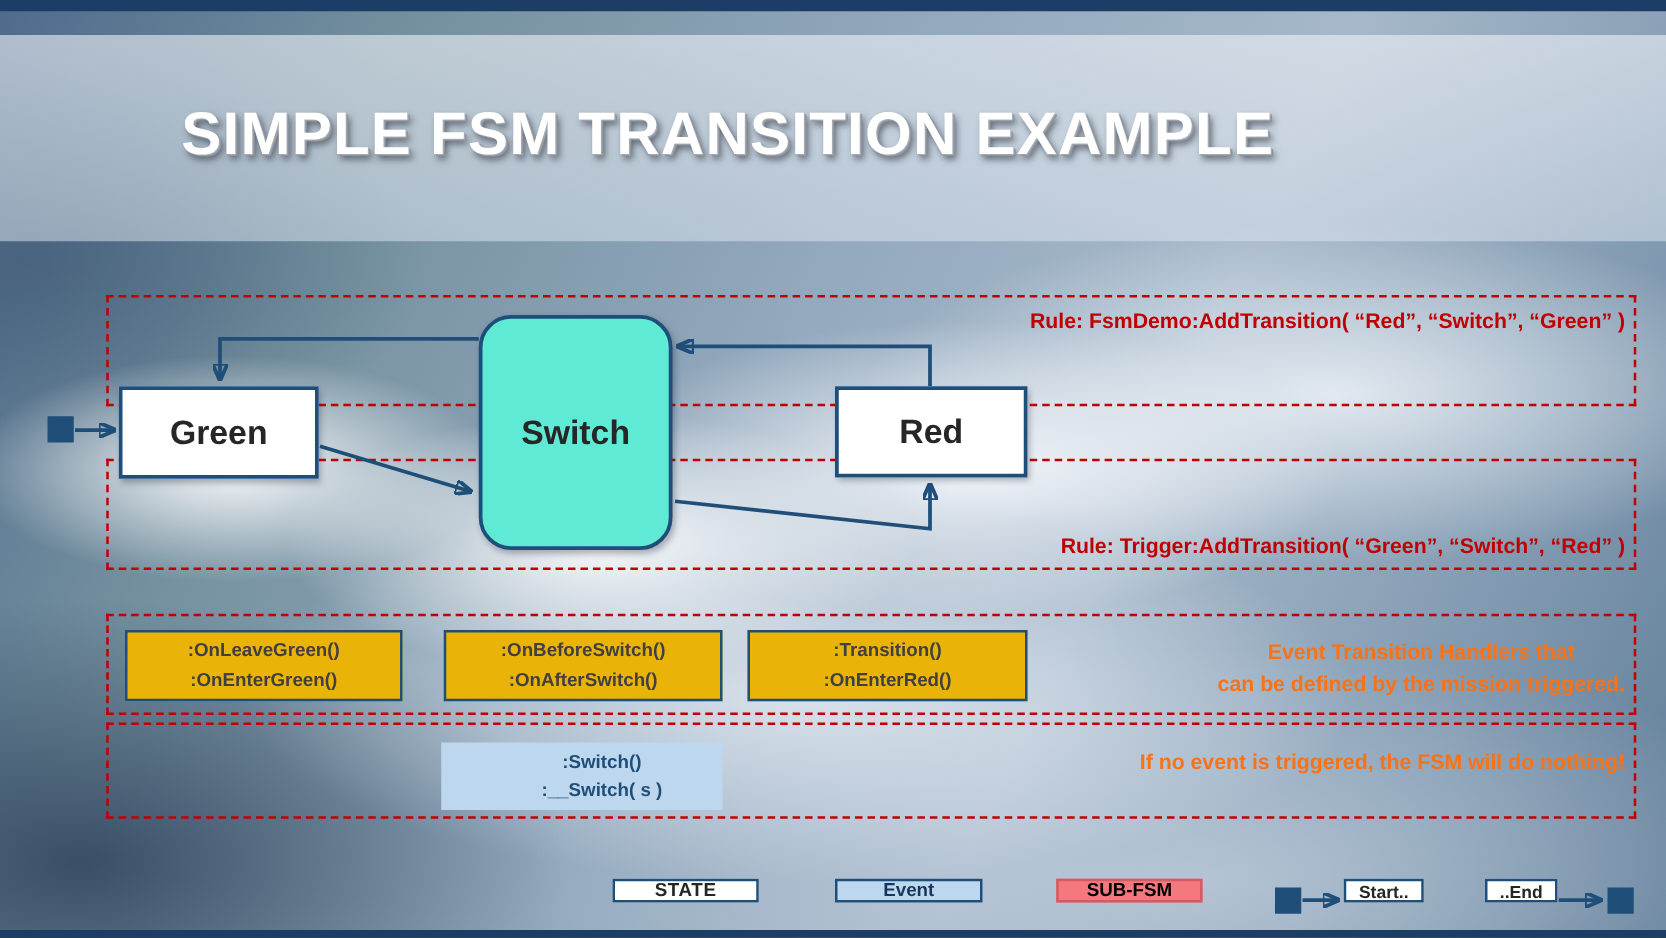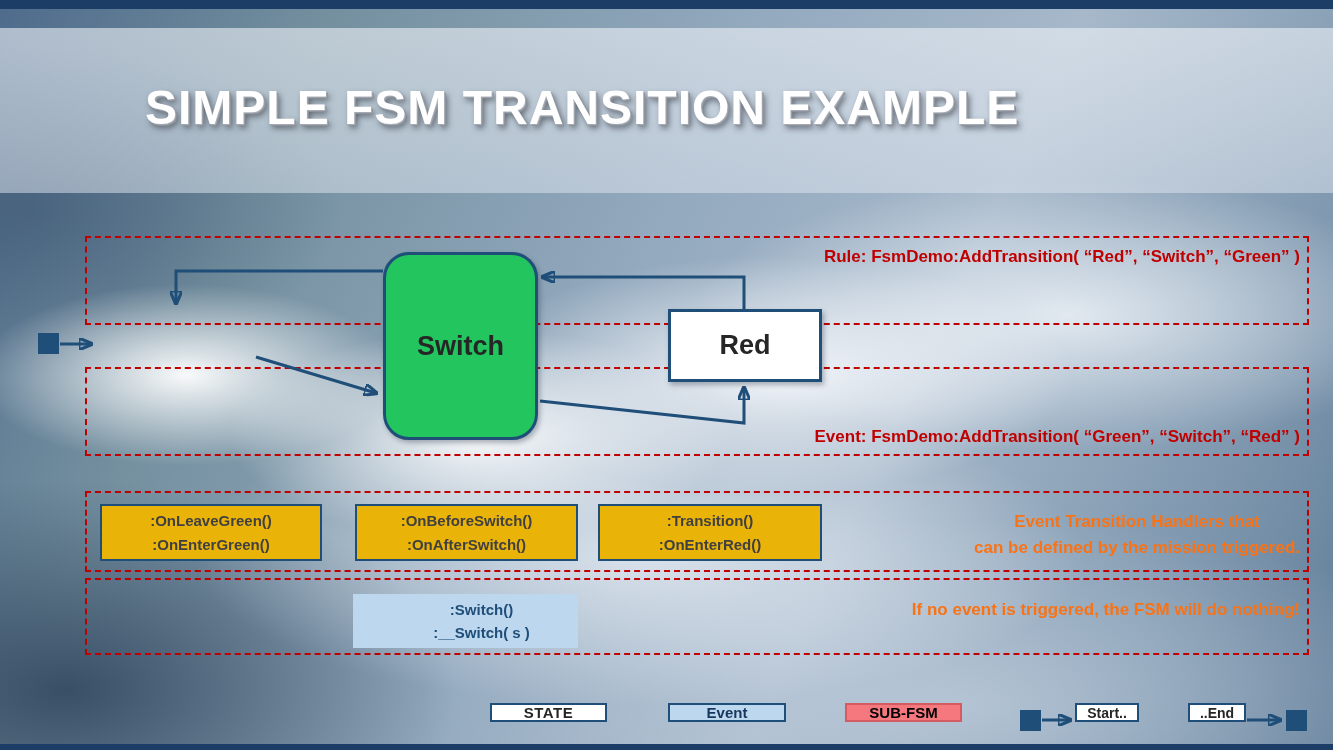--- a/index.html
+++ b/index.html
@@ -141,6 +141,9 @@
 
   <div class="mini-square sq-main"></div>
 
+  <div class="state-box state-green">
+    <span>Green</span>
+  </div>
   <div class="state-box state-switch">
     <span>Switch</span>
   </div>

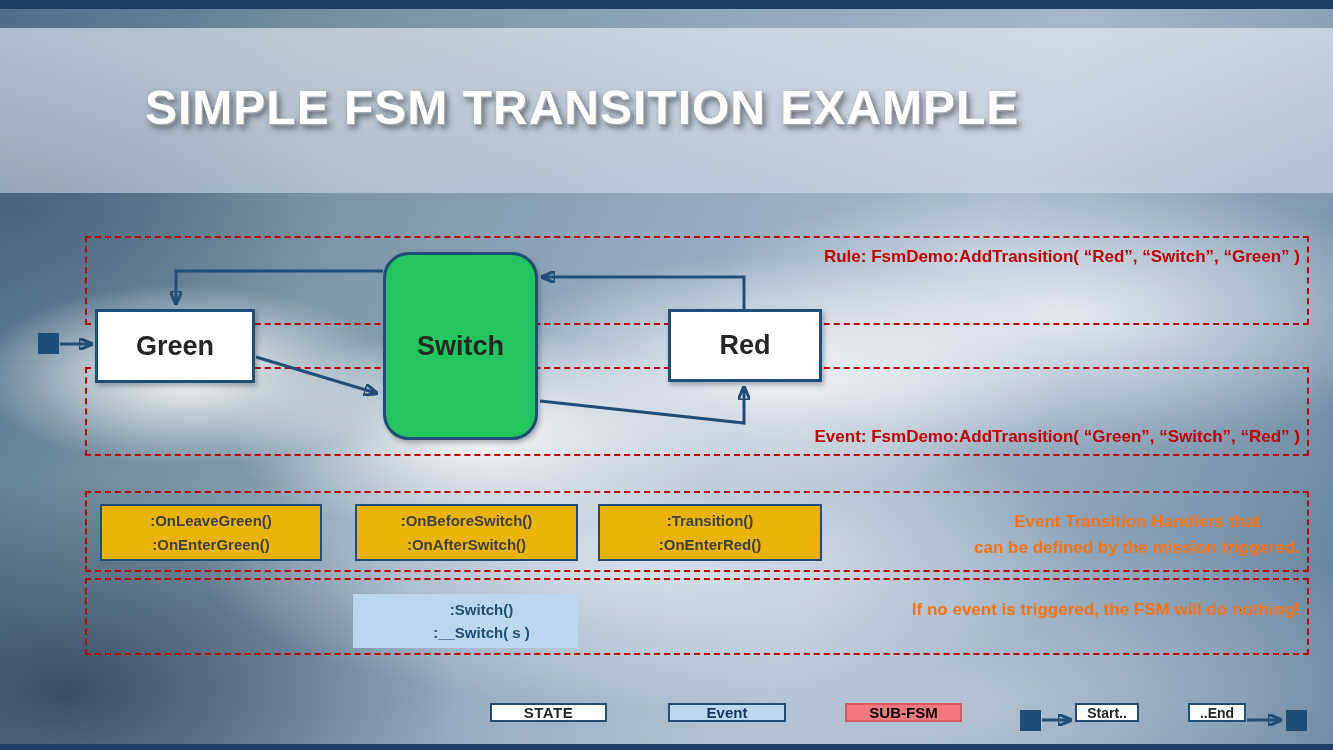--- a/index.html
+++ b/index.html
@@ -67,7 +67,7 @@
   }
   .state-green  { left:95px;  top:309px; width:160px; height:74px; }
   .state-red    { left:668px; top:309px; width:154px; height:73px; }
-  .state-switch { left:383px; top:252px; width:155px; height:188px; border-radius:26px; background:#22c55e; }
+  .state-switch { left:383px; top:252px; width:155px; height:188px; border-radius:26px; background:#5eead4; }
 
   
   .handler-box {

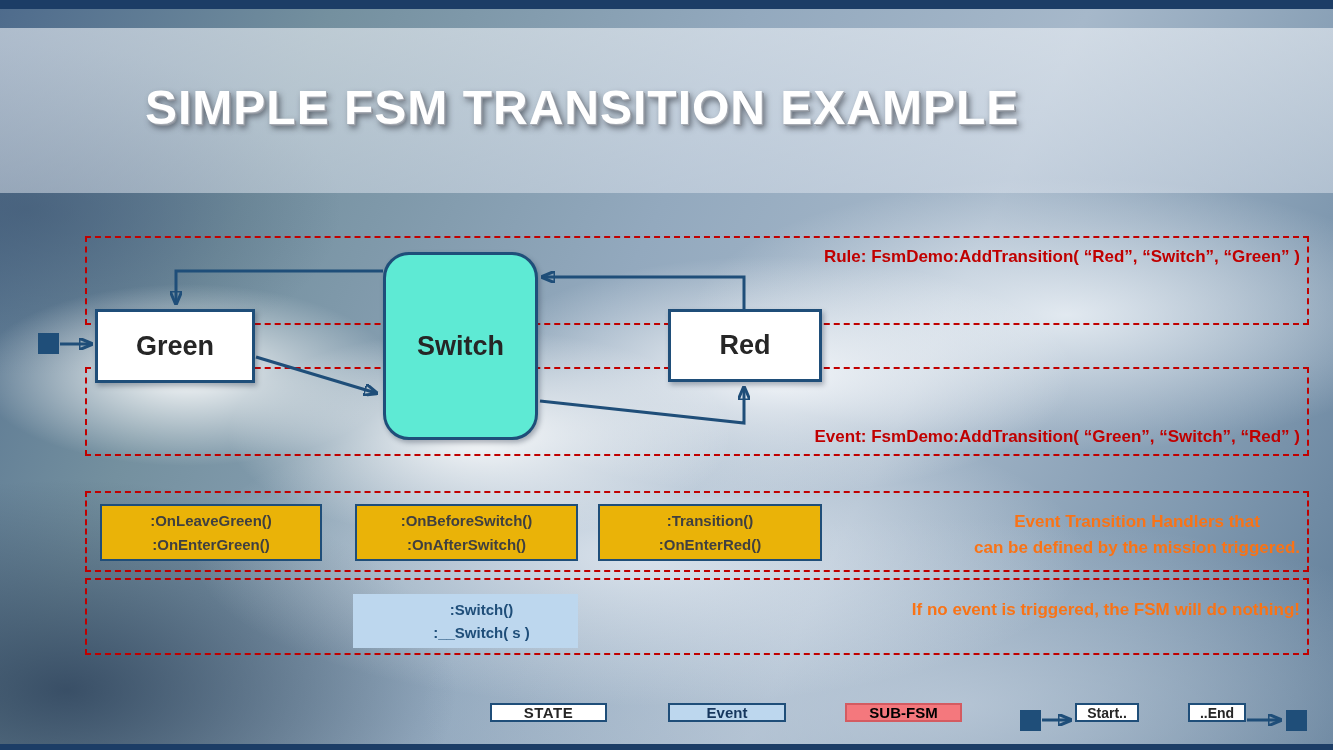--- a/index.html
+++ b/index.html
@@ -122,7 +122,7 @@
   <div class="dashed r-rule-top"></div>
   <div class="dashed r-rule-bottom"></div>
   <div class="rule-text rule-text-top">Rule: FsmDemo:AddTransition( “Red”, “Switch”, “Green” )</div>
-  <div class="rule-text rule-text-bottom">Event: FsmDemo:AddTransition( “Green”, “Switch”, “Red” )</div>
+  <div class="rule-text rule-text-bottom">Rule: Trigger:AddTransition( “Green”, “Switch”, “Red” )</div>
 
   <svg class="arrows" width="1333" height="750" viewBox="0 0 1333 750">
     <defs>

